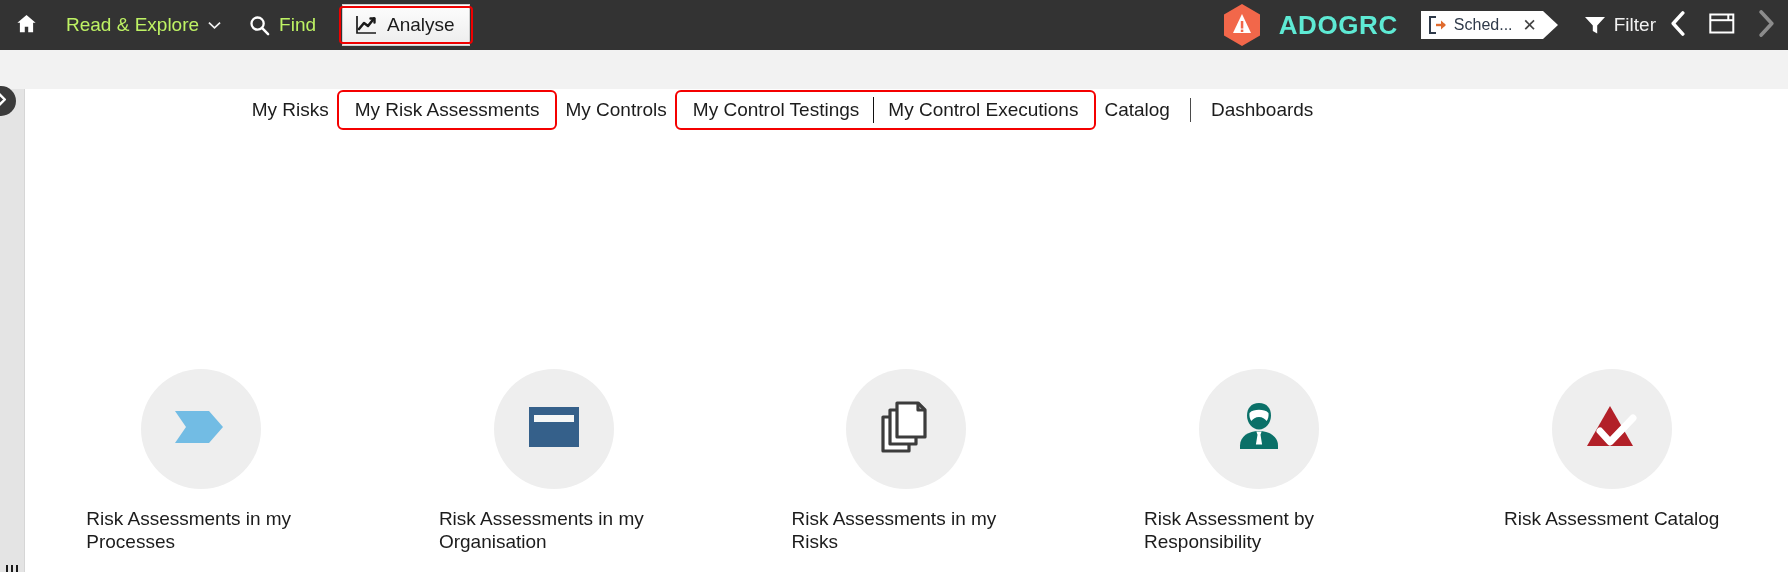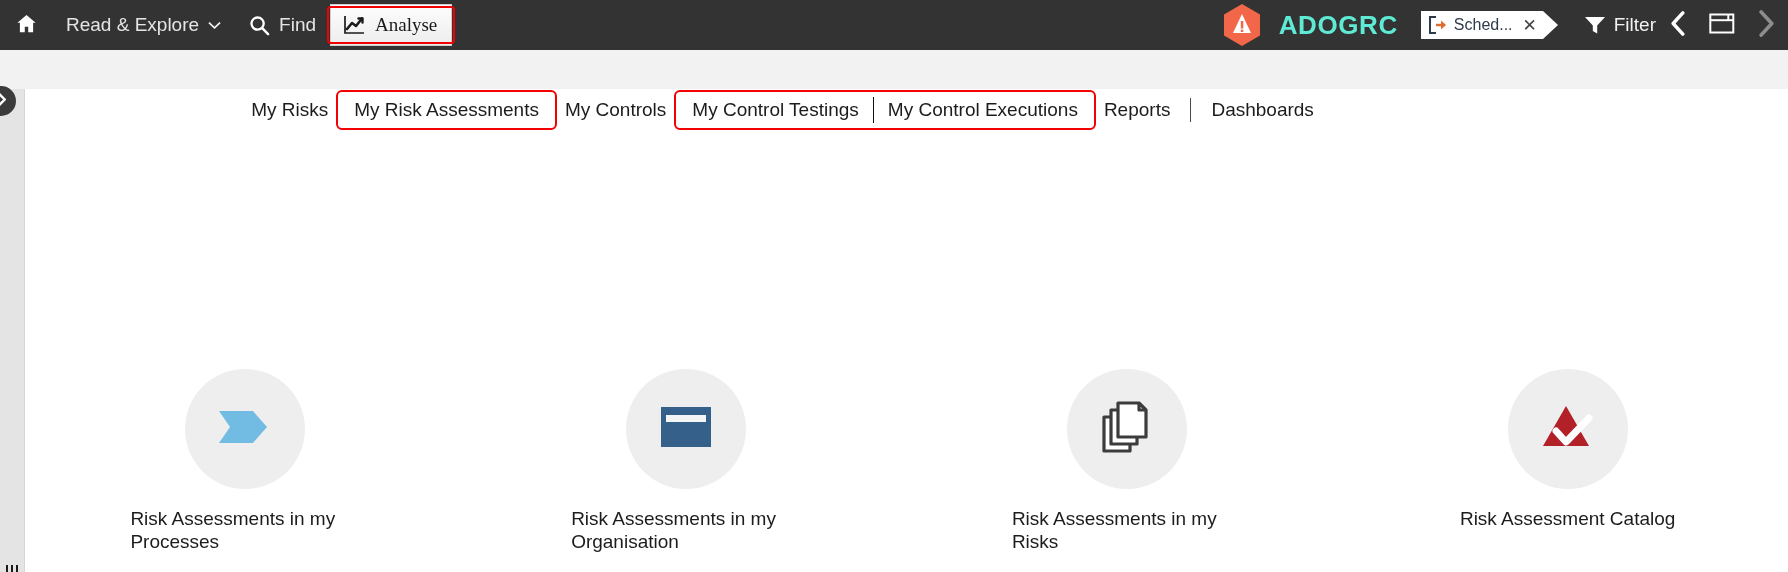--- a/index.html
+++ b/index.html
@@ -38,7 +38,7 @@
     align-items: center;
     height: 50px;
     padding: 0 14px;
-    color: #e5e5e5;
+    color: #bef264;
     font-size: 19px;
     cursor: pointer;
     white-space: nowrap;

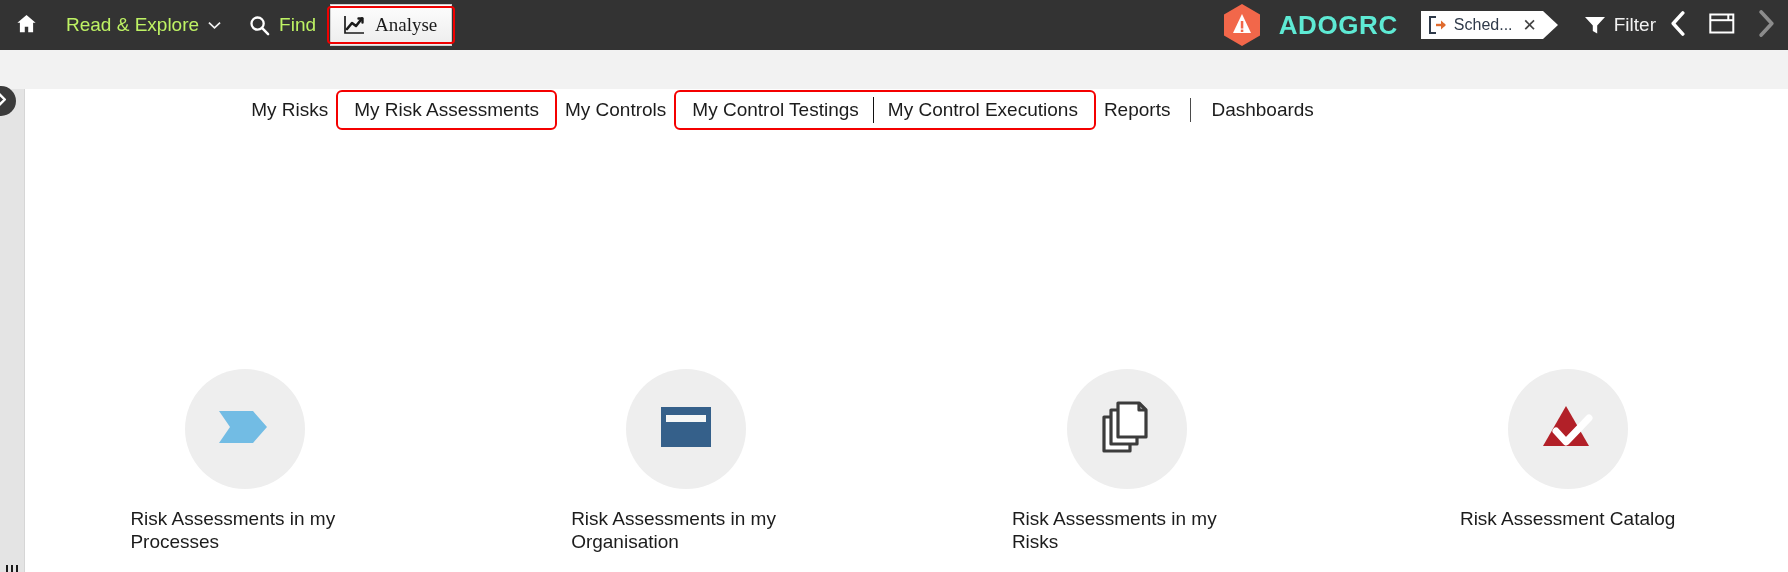--- a/index.html
+++ b/index.html
@@ -51,7 +51,7 @@
   .tb-find-icon { margin-right: 9px; display:flex; align-items:center;}
   .analyse-wrap {
     position: relative;
-    font-family: Liberation Serif, serif;
+    margin-left: 12px;
   }
   .analyse-btn {
     display: flex;

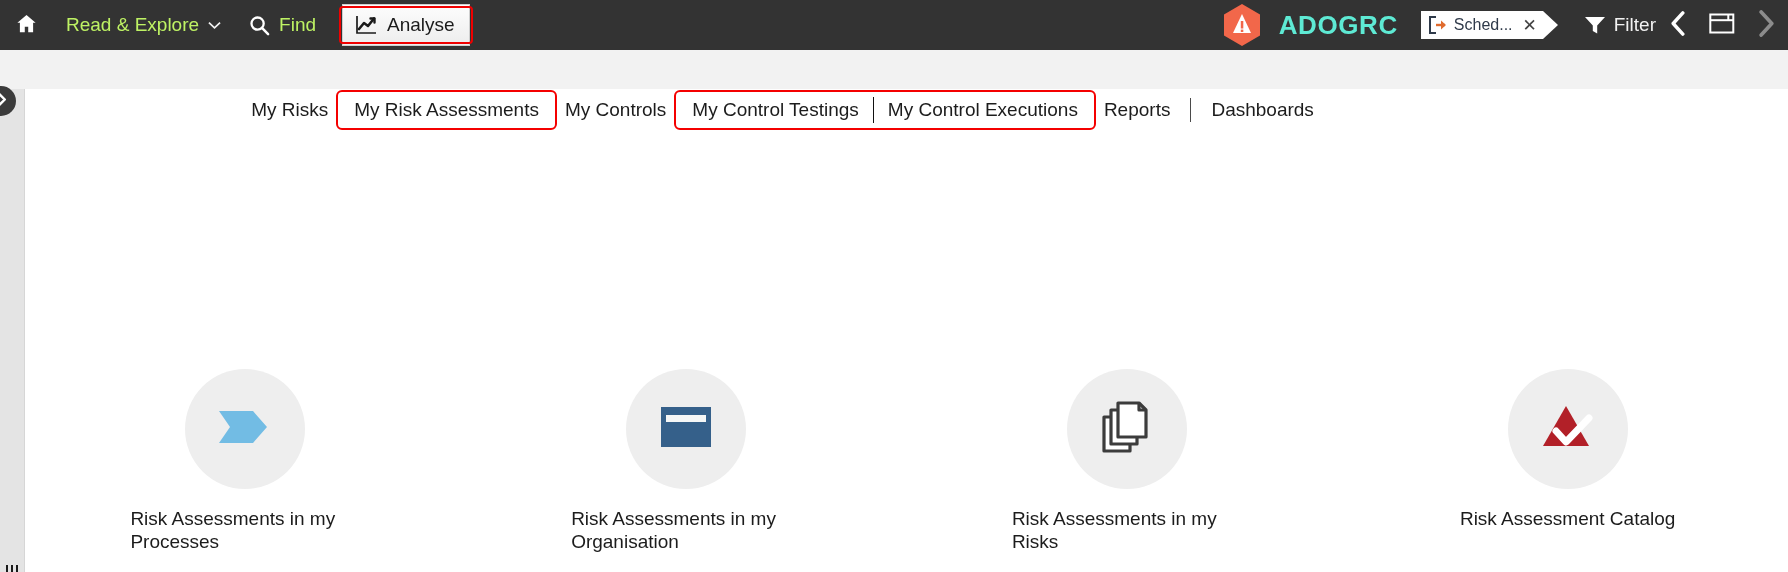--- a/index.html
+++ b/index.html
@@ -421,7 +421,7 @@
       <div class="tab-hl"></div>
     </div>
 
-    <div class="tab">Reports</div>
+    <div class="tab">Catalog</div>
     <div class="tab-divider"></div>
     <div class="tab">Dashboards</div>
   </div>

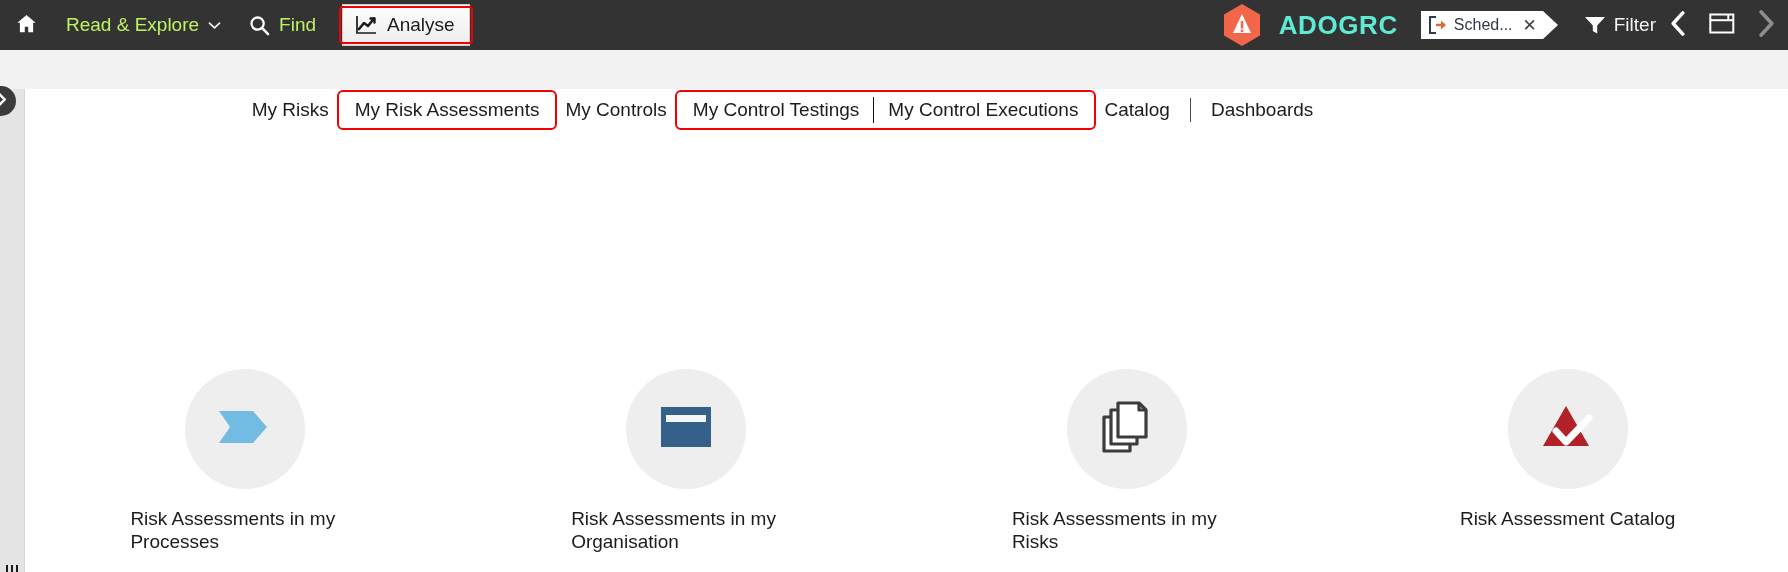--- a/index.html
+++ b/index.html
@@ -469,6 +469,19 @@
       <div class="tile-label">Risk Assessments in my Risks</div>
     </div>
 
+    <div class="tile">
+      <div class="tile-circle">
+        <span>
+          <svg width="54" height="56" viewBox="0 0 54 56">
+            <path fill="#0a7068" d="M27 4c-8 0-12 5.5-12 12.5 0 7.5 5.2 14 12 14s12-6.5 12-14C39 9.5 35 4 27 4z"></path>
+            <path fill="#ffffff" d="M17.5 14c2.5-2.6 5.6-3.2 9.5-3.2s7 .6 9.5 3.2c.4 3.3-.4 6-1.9 8.1-1.6-2.4-4.2-4.1-7.6-4.1s-6 1.7-7.6 4.1c-1.5-2.1-2.3-4.8-1.9-8.1z"></path>
+            <path fill="#0a7068" d="M27 32c-10.5 0-19 5.5-19 14.4V50h38v-3.6C46 37.5 37.5 32 27 32z"></path>
+            <path fill="#ffffff" d="M24.4 32.5h5.2l-1.1 3.2 1.6 9.8h-6.2l1.6-9.8z"></path>
+          </svg>
+        </span>
+      </div>
+      <div class="tile-label">Risk Assessment by Responsibility</div>
+    </div>
 
     <div class="tile">
       <div class="tile-circle">

